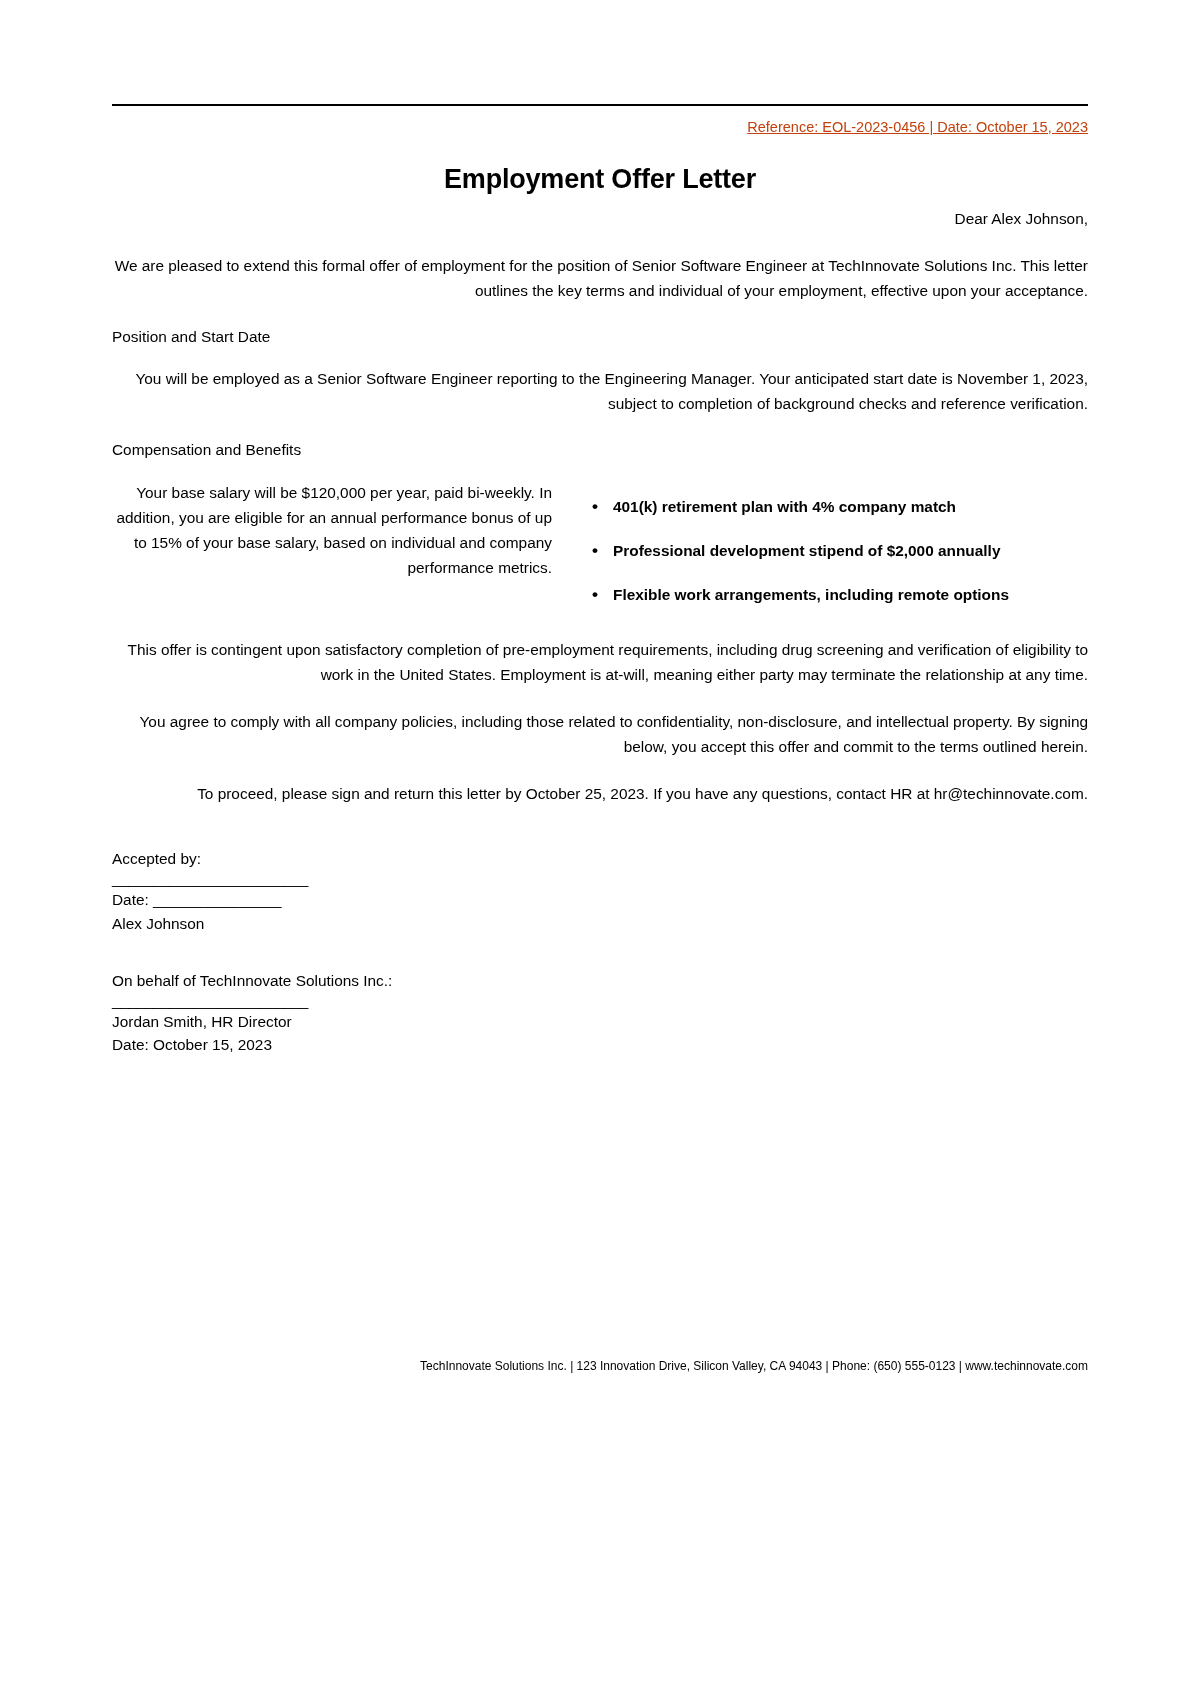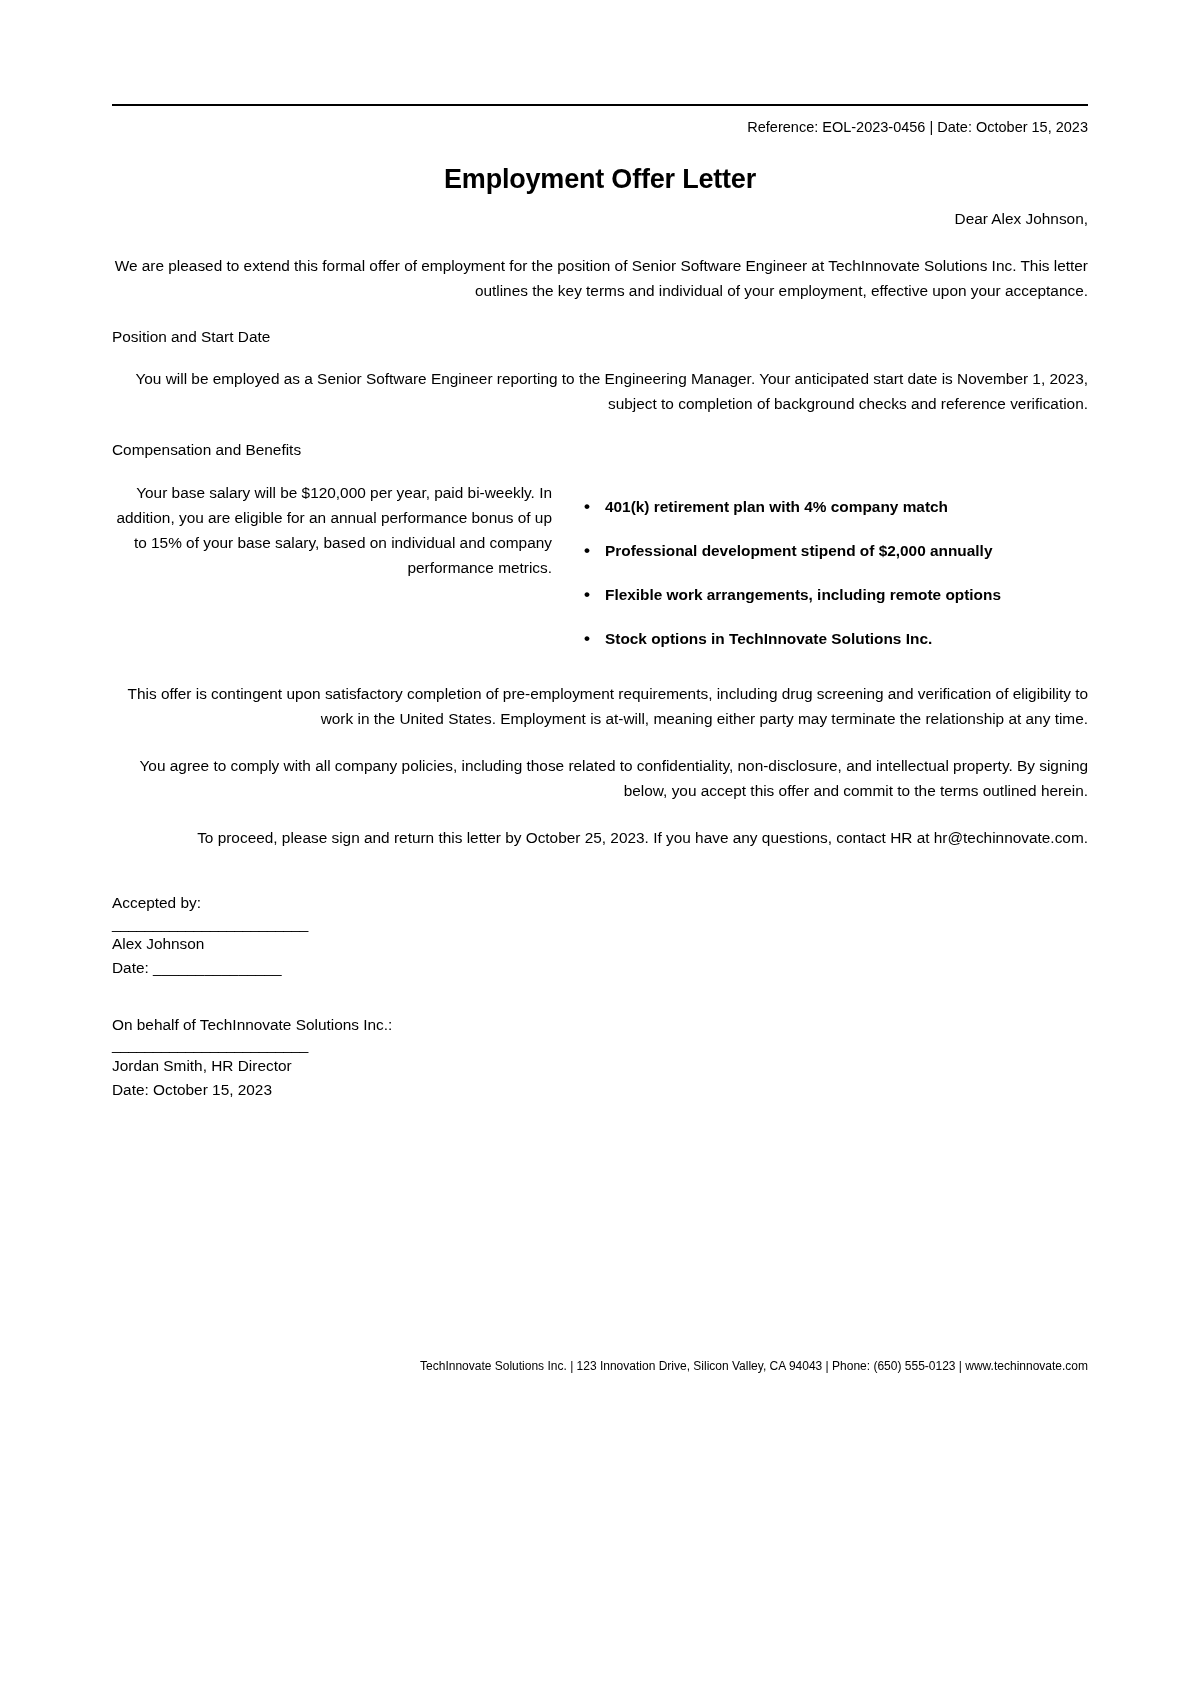--- a/index.html
+++ b/index.html
@@ -46,7 +46,8 @@
     text-align: right;
     font-size: 14.5px;
     line-height: 1.4;
-    color: #000000;
+    color: #c2410c;
+    text-decoration: underline;
   }
   .doc-title {
     position: absolute;

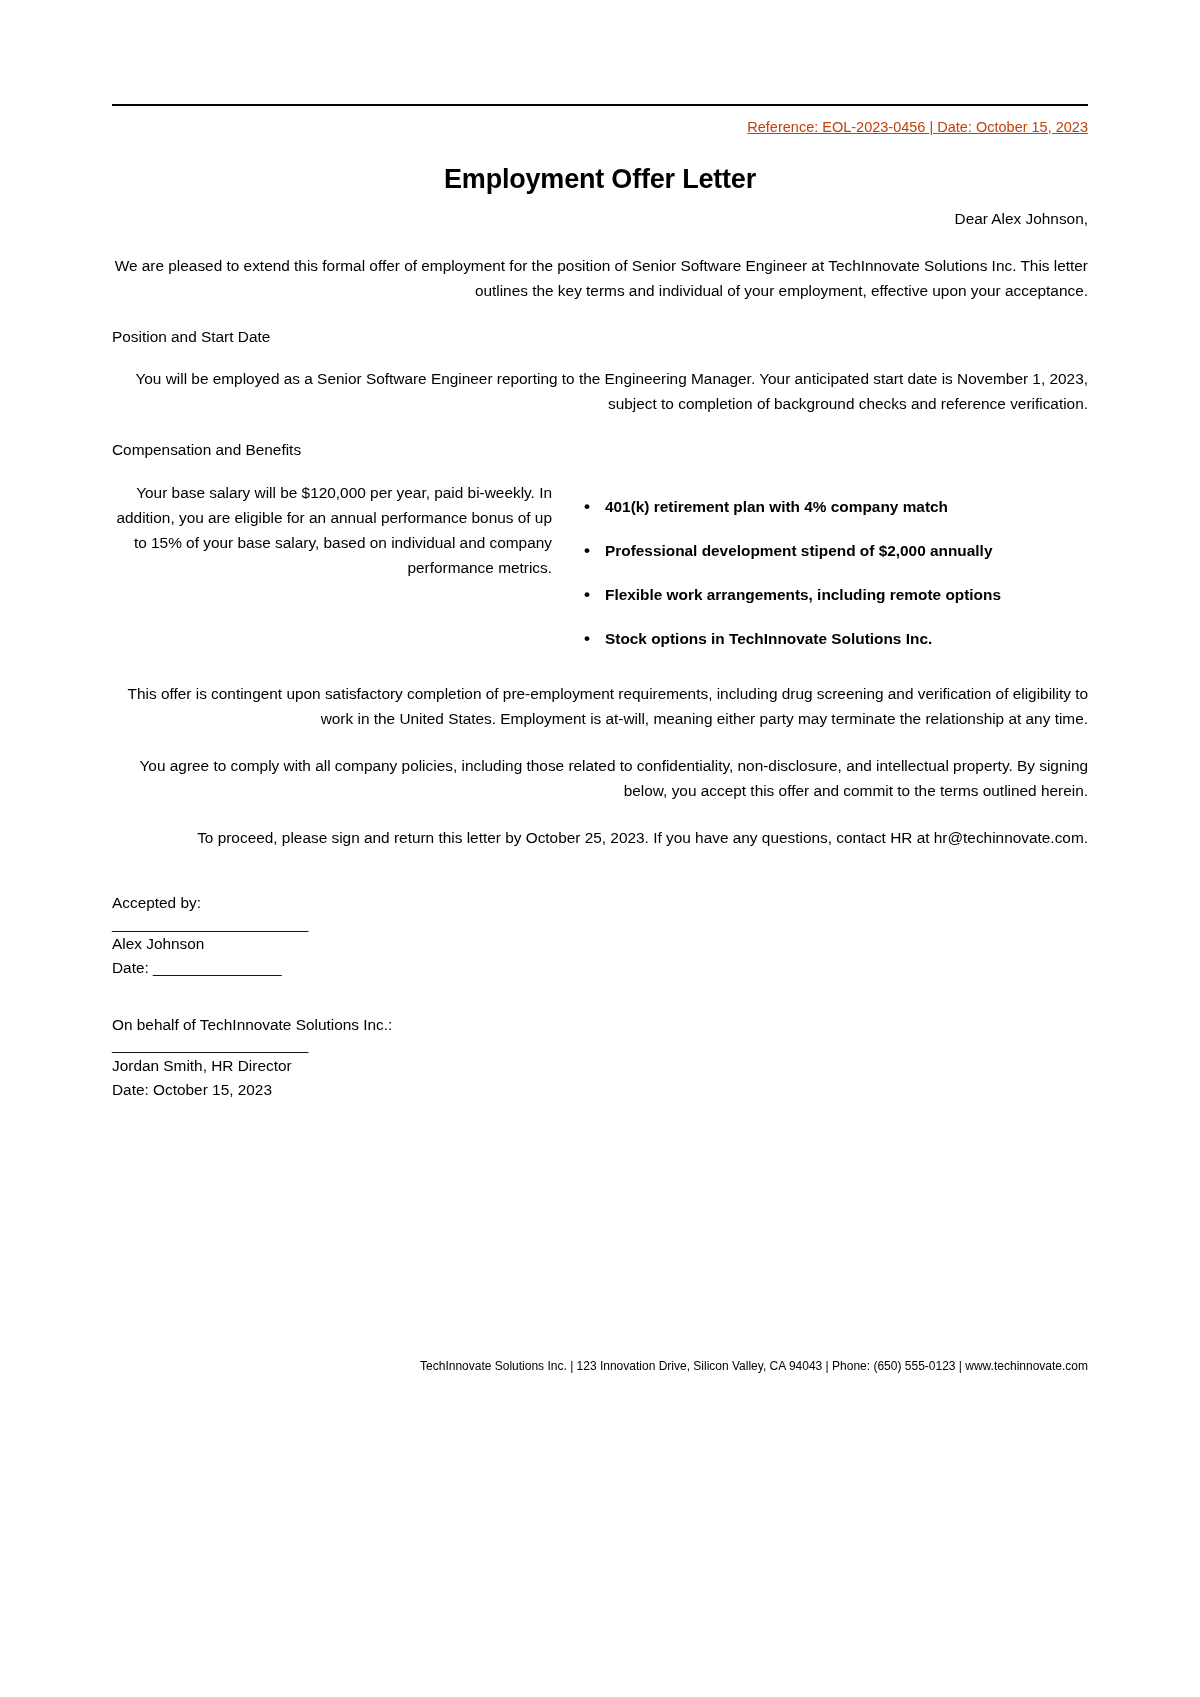--- a/index.html
+++ b/index.html
@@ -79,7 +79,7 @@
   }
   .two-col {
     display: flex;
-    gap: 28px;
+    gap: 36px;
     align-items: flex-start;
     margin-bottom: 10px;
   }

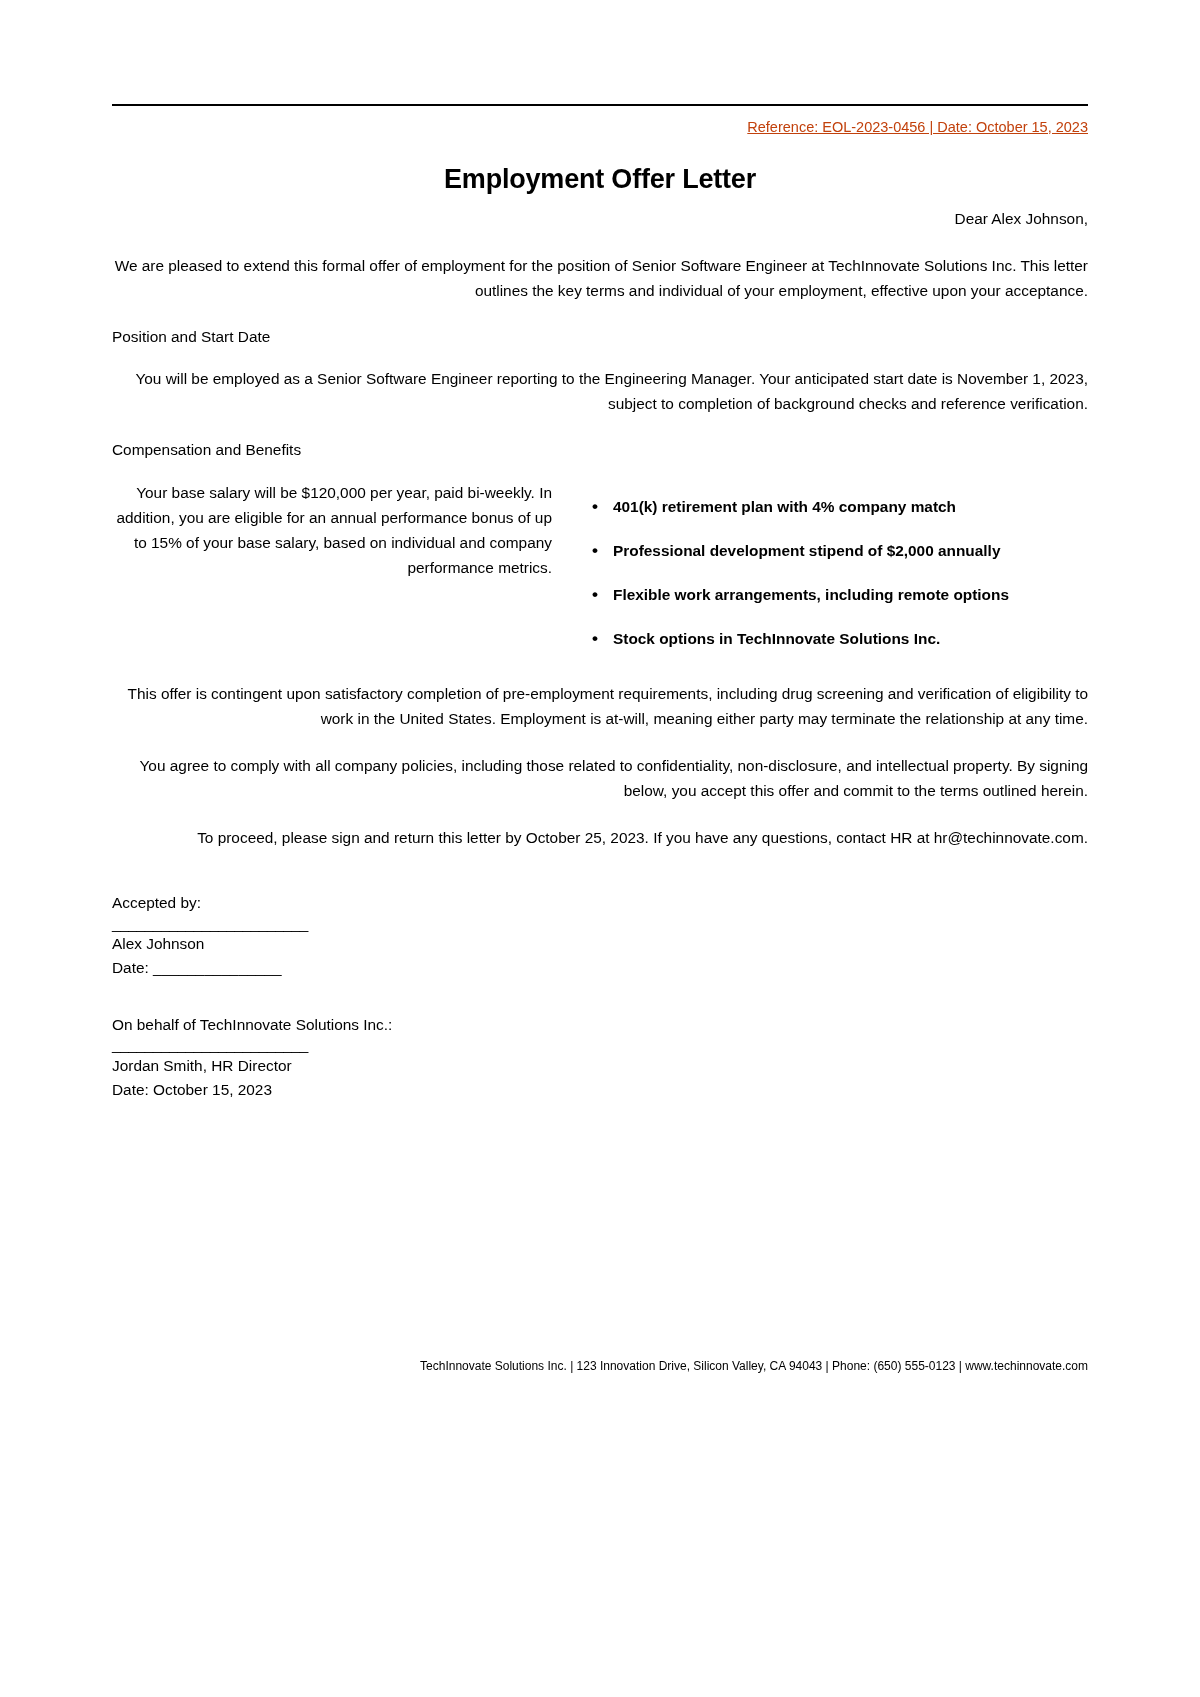--- a/index.html
+++ b/index.html
@@ -174,7 +174,6 @@
             <li>401(k) retirement plan with 4% company match</li>
             <li>Professional development stipend of $2,000 annually</li>
             <li>Flexible work arrangements, including remote options</li>
-            <li>Stock options in TechInnovate Solutions Inc.</li>
           </ul>
         </div>
       </div>

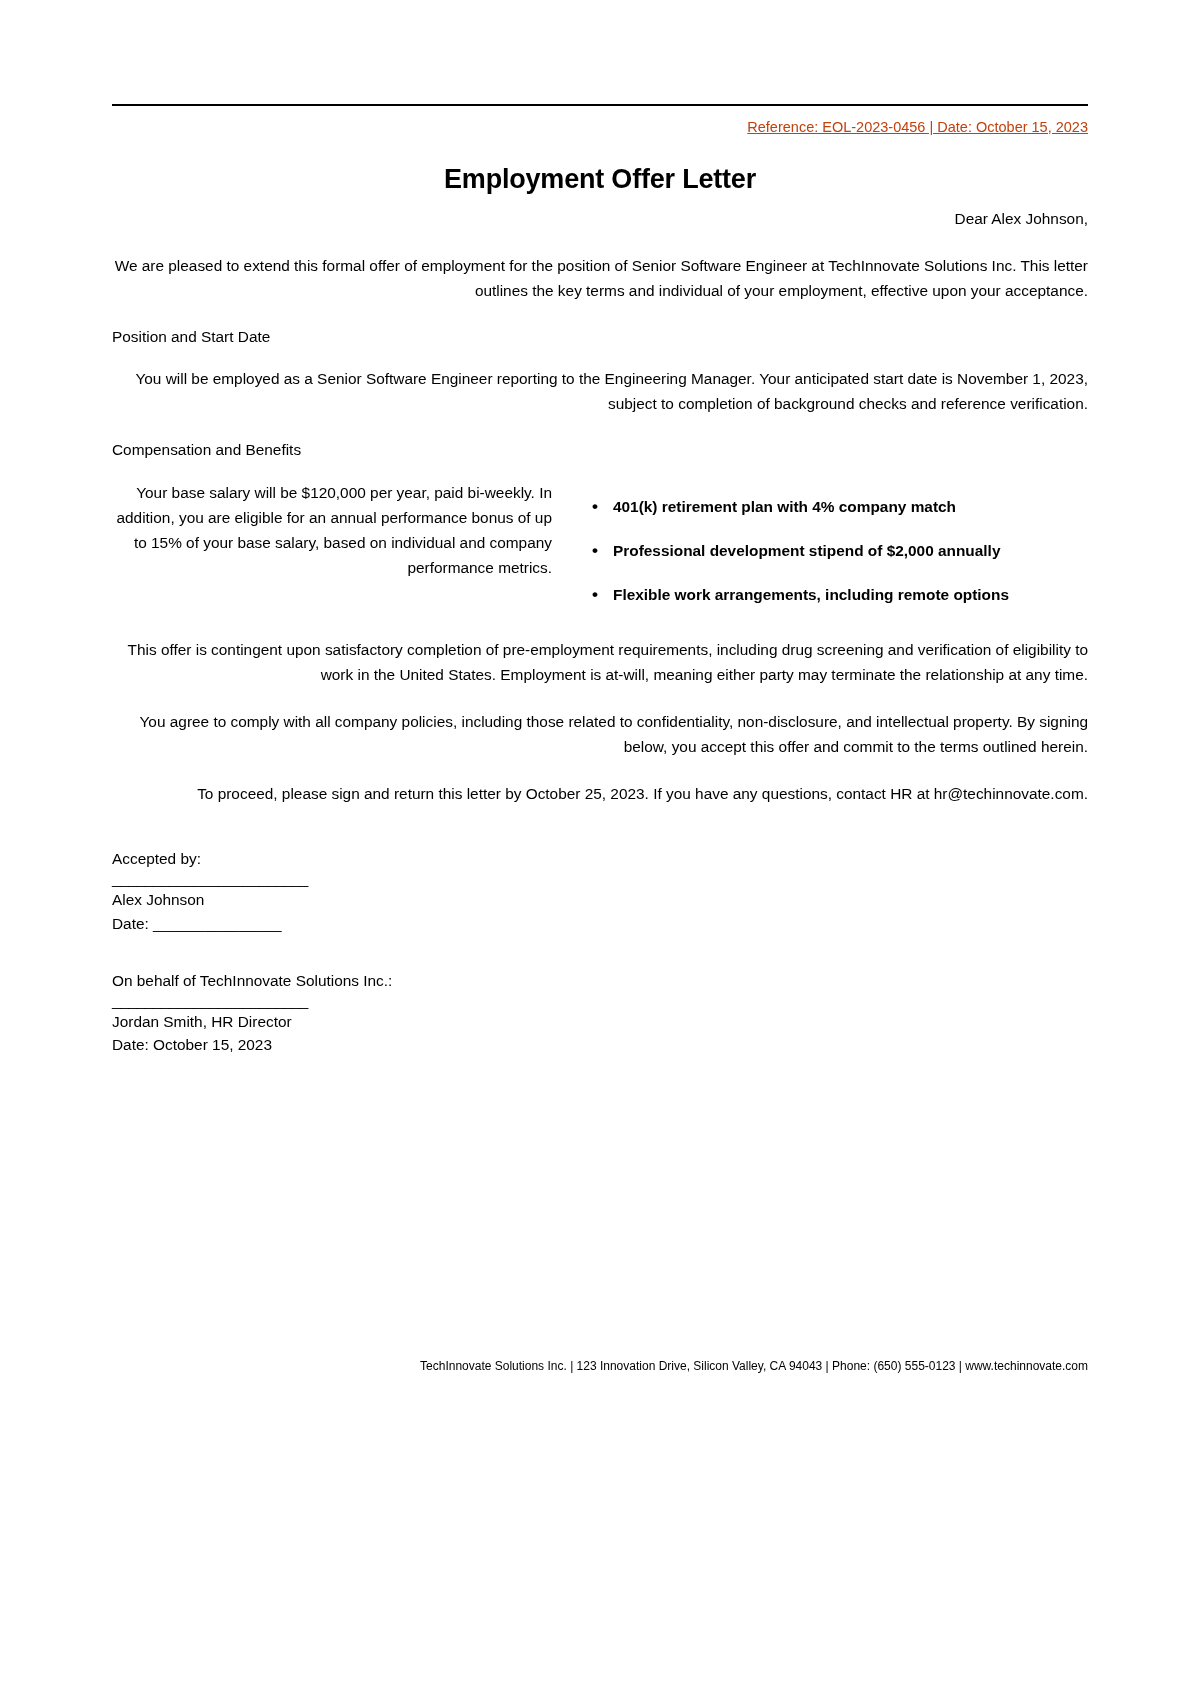--- a/index.html
+++ b/index.html
@@ -187,8 +187,8 @@
       <div class="sig-block">
         <p class="sig-line">Accepted by:</p>
         <p class="sig-rule">________________________</p>
+        <p class="sig-line">Date: _______________</p>
         <p class="sig-line">Alex Johnson</p>
-        <p class="sig-line">Date: _______________</p>
 
         <div class="sig-gap"></div>
 

